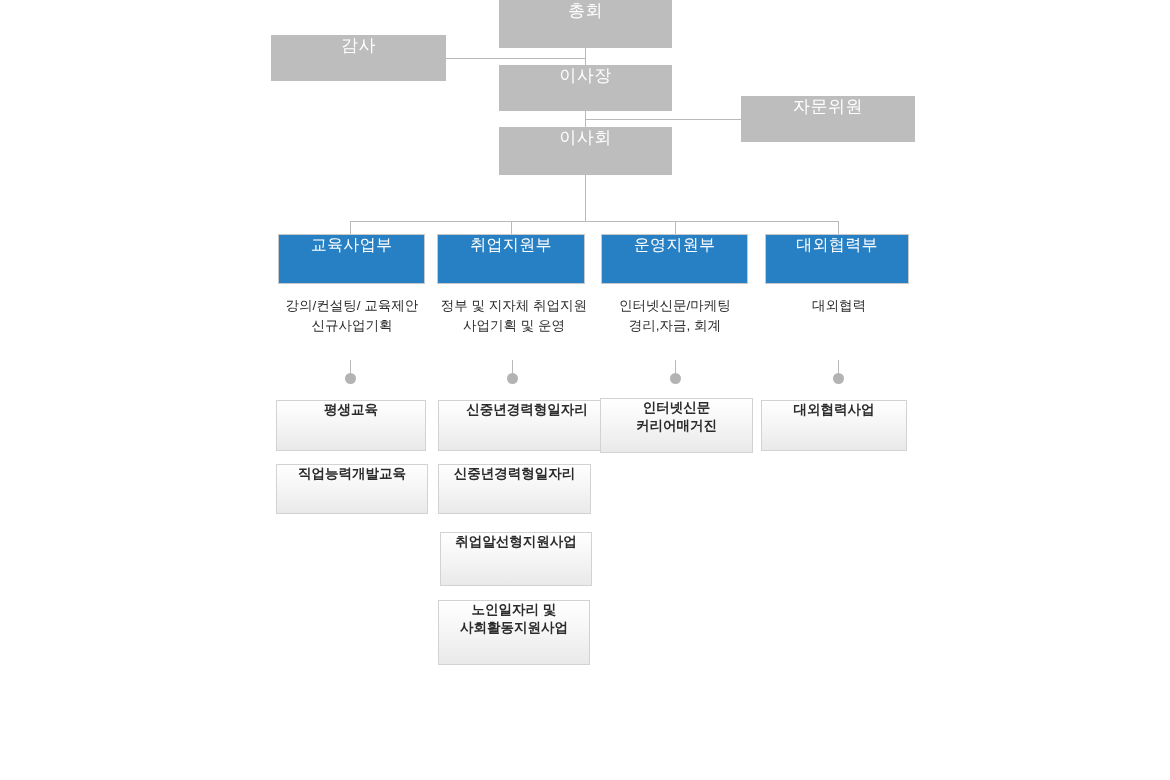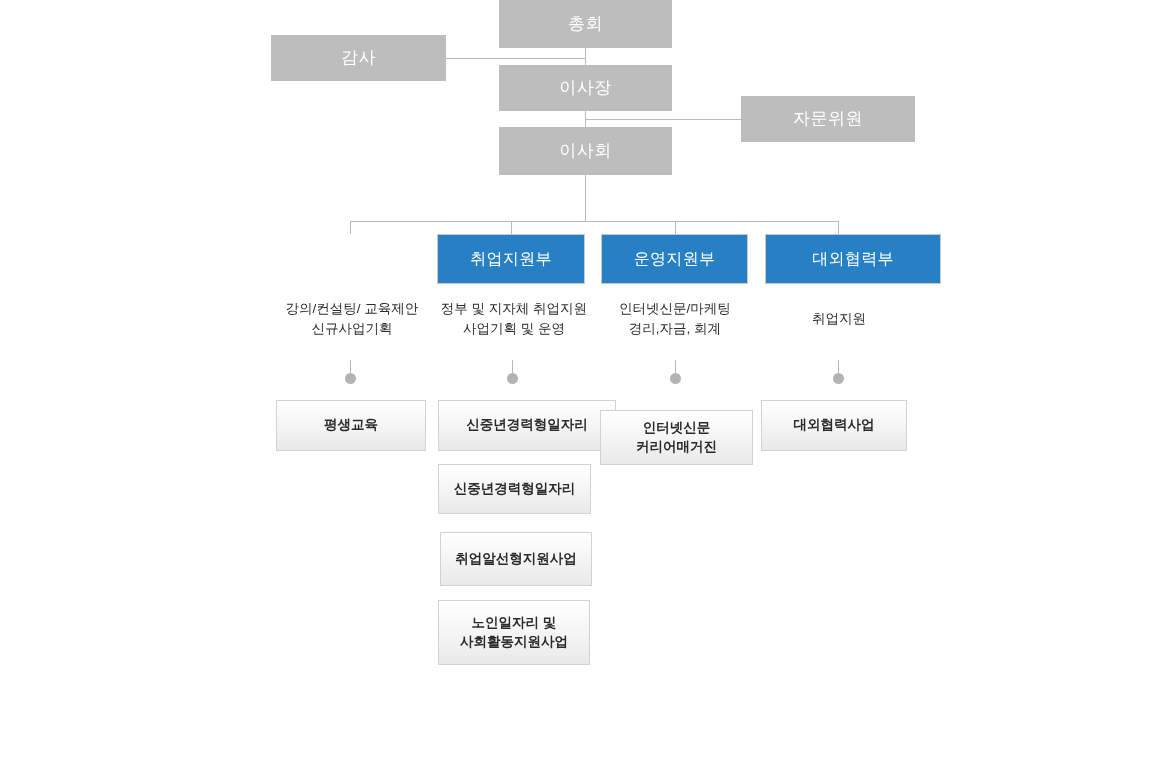--- a/index.html
+++ b/index.html
@@ -25,7 +25,7 @@
     position: absolute;
     box-sizing: border-box;
     display: flex;
-    align-items: center;
+    align-items: flex-start;
     justify-content: center;
     text-align: center;
     line-height: 1.25;

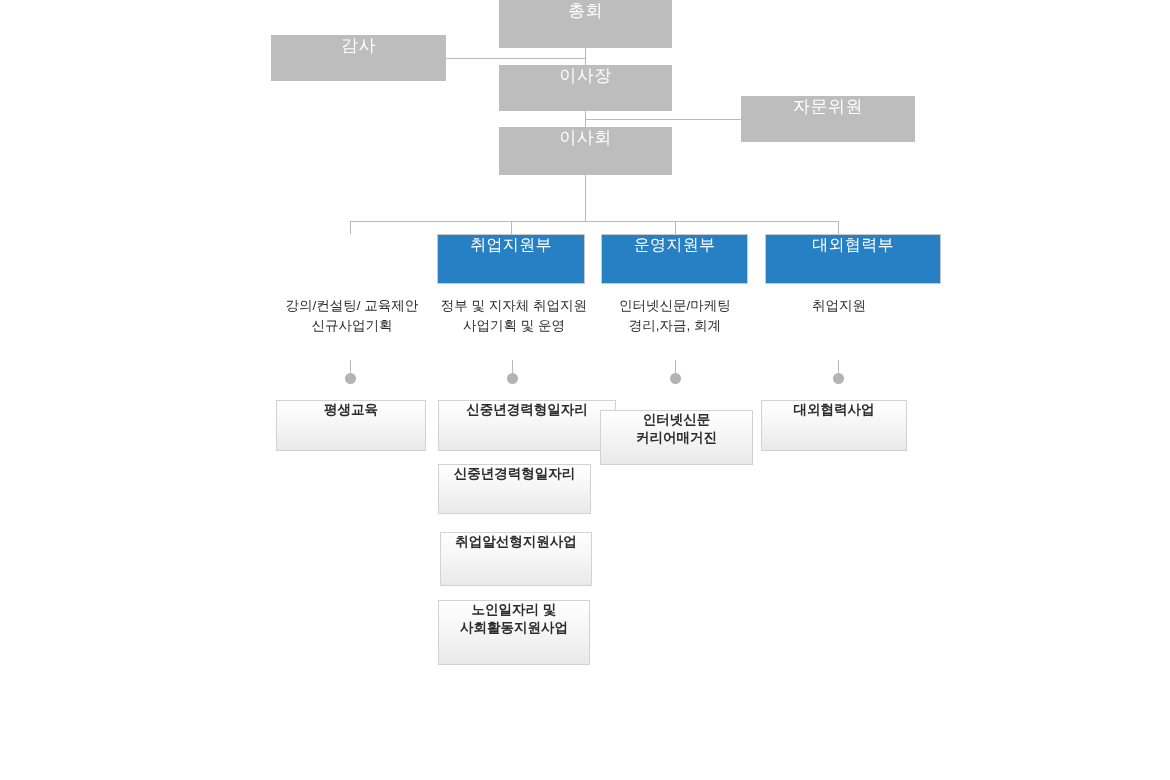--- a/index.html
+++ b/index.html
@@ -138,6 +138,9 @@
     <span>이사회</span>
   </div>
 
+  <div class="node dept-box" style="left:278px; top:234px; width:147px; height:50px;">
+    <span>교육사업부</span>
+  </div>
   <div class="node dept-box" style="left:437px; top:234px; width:148px; height:50px;">
     <span>취업지원부</span>
   </div>

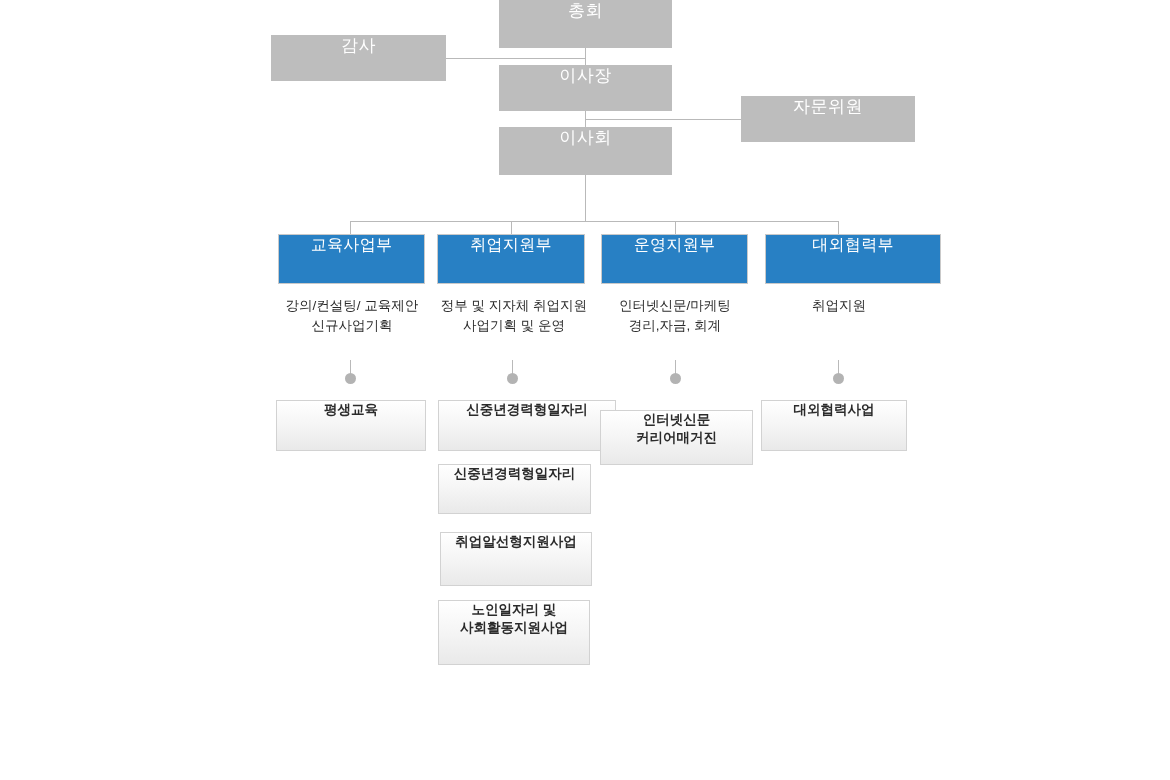--- a/index.html
+++ b/index.html
@@ -147,7 +147,7 @@
   <div class="node dept-box" style="left:601px; top:234px; width:147px; height:50px;">
     <span>운영지원부</span>
   </div>
-  <div class="node dept-box" style="left:765px; top:234px; width:176px; height:50px;">
+  <div class="node dept-box" style="left:765px; top:234px; width:144px; height:50px;">
     <span>대외협력부</span>
   </div>
 

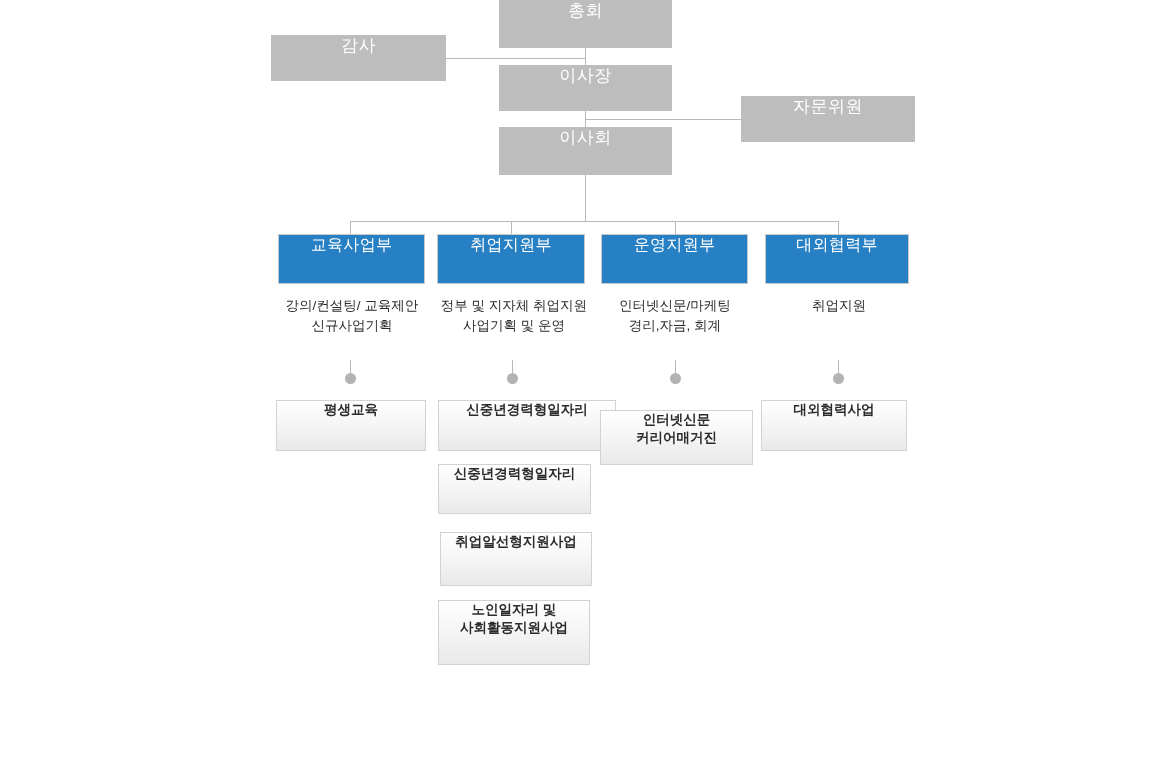--- a/index.html
+++ b/index.html
@@ -164,7 +164,7 @@
 경리,자금, 회계</span>
   </div>
   <div class="node dept-desc" style="left:757px; top:296px; width:164px; height:46px;">
-    <span>취업지원</span>
+    <span>대외협력</span>
   </div>
 
   <div class="node prog-box" style="left:276px; top:400px; width:150px; height:51px;">

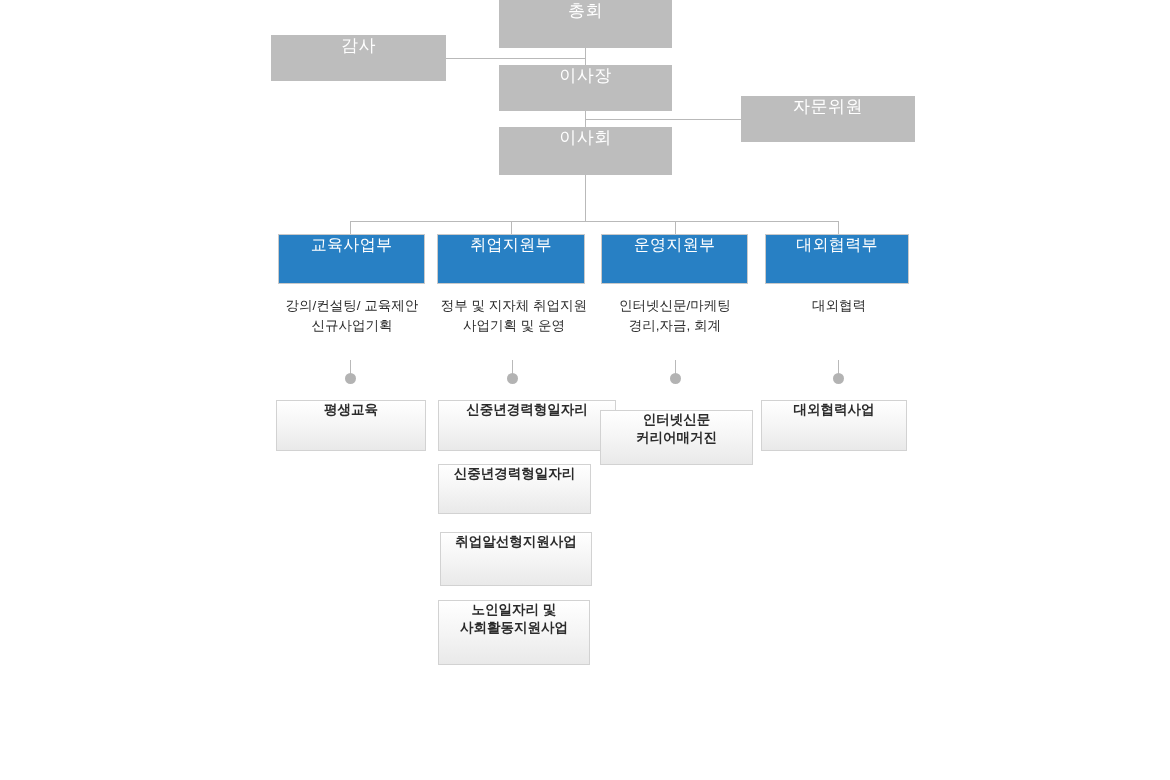--- a/index.html
+++ b/index.html
@@ -185,7 +185,7 @@
 사회활동지원사업</span>
   </div>
 
-  <div class="node prog-box" style="left:600px; top:398px; width:153px; height:55px;margin-top:12px;">
+  <div class="node prog-box" style="left:600px; top:398px; width:153px; height:55px;">
     <span>인터넷신문
 커리어매거진</span>
   </div>

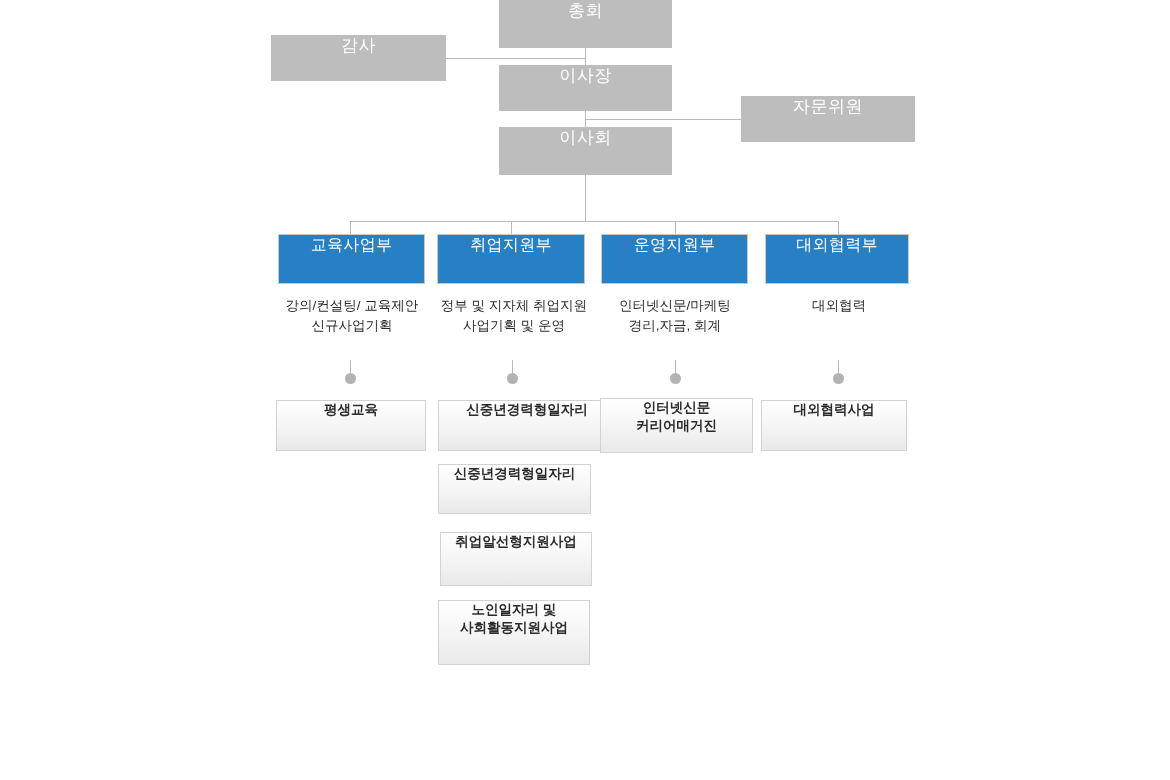--- a/index.html
+++ b/index.html
@@ -170,6 +170,9 @@
   <div class="node prog-box" style="left:276px; top:400px; width:150px; height:51px;">
     <span>평생교육</span>
   </div>
+  <div class="node prog-box" style="left:276px; top:464px; width:152px; height:50px;">
+    <span>직업능력개발교육</span>
+  </div>
 
   <div class="node prog-box" style="left:438px; top:400px; width:178px; height:51px;">
     <span>신중년경력형일자리</span>

